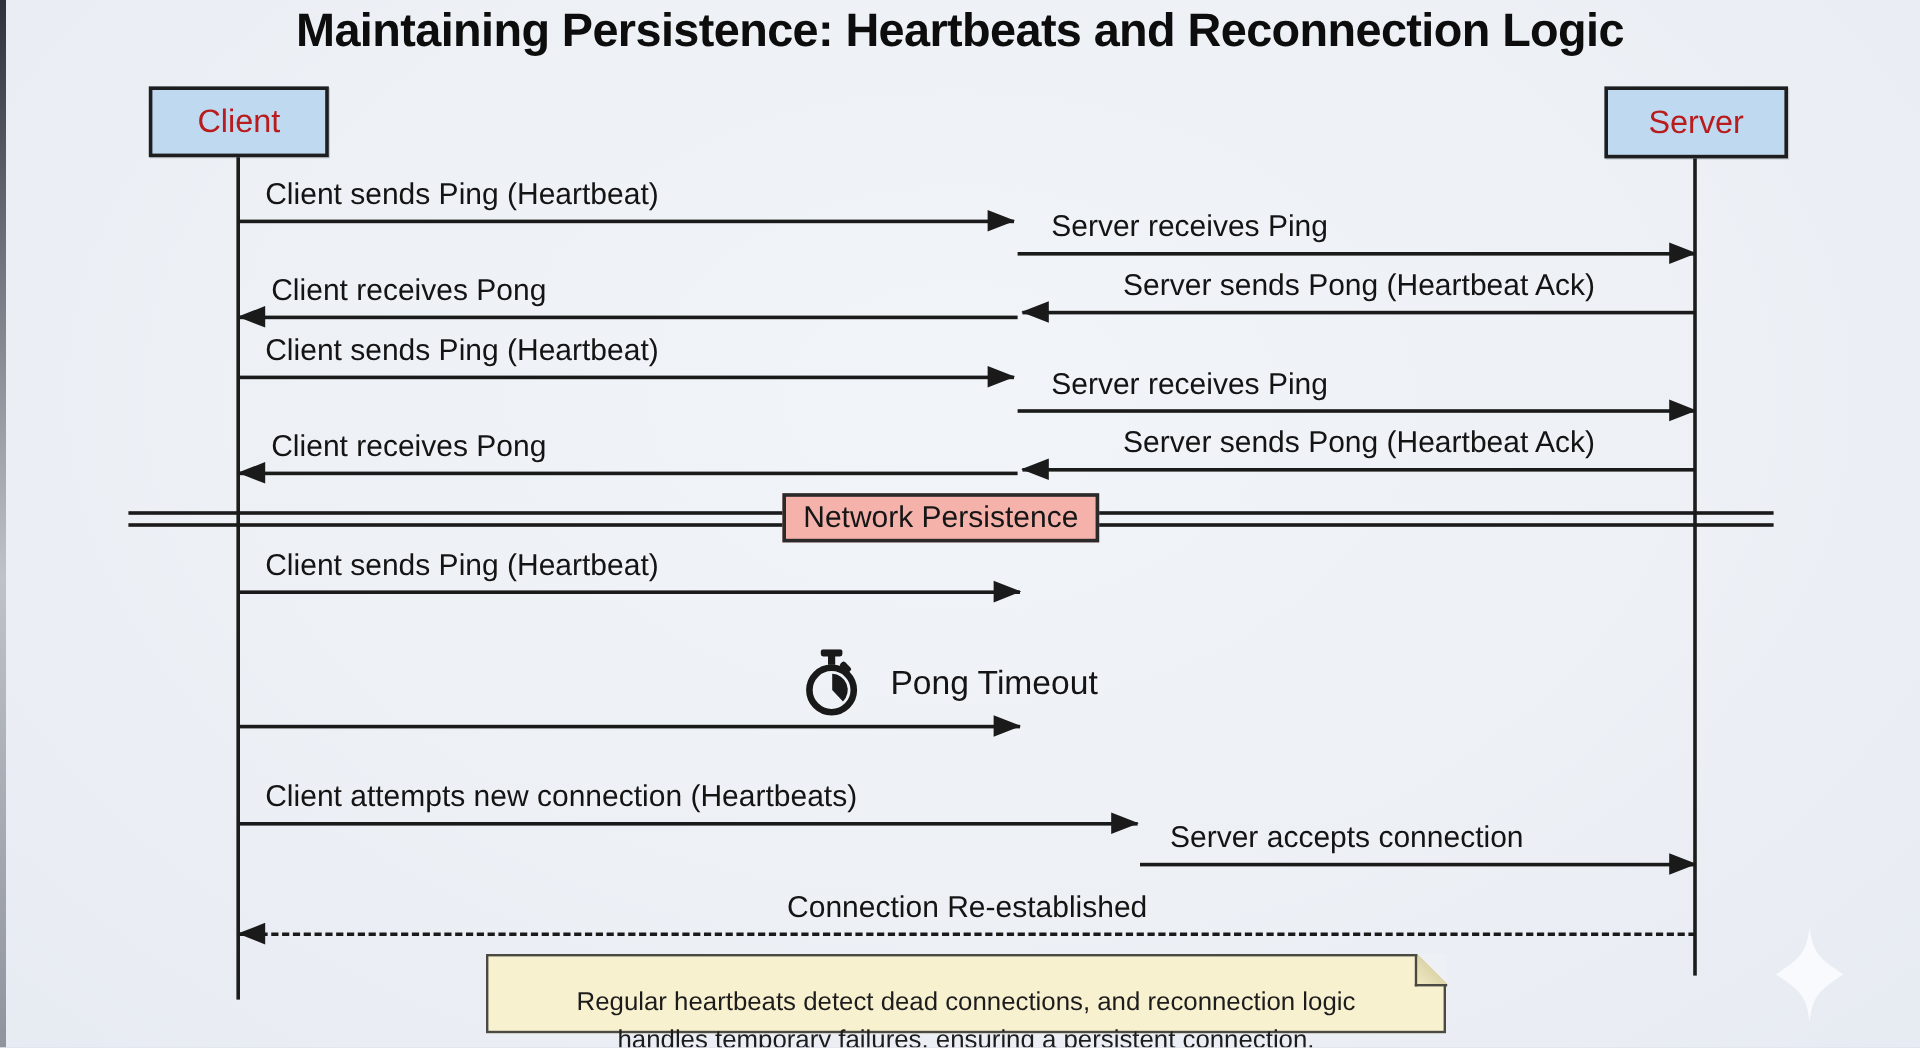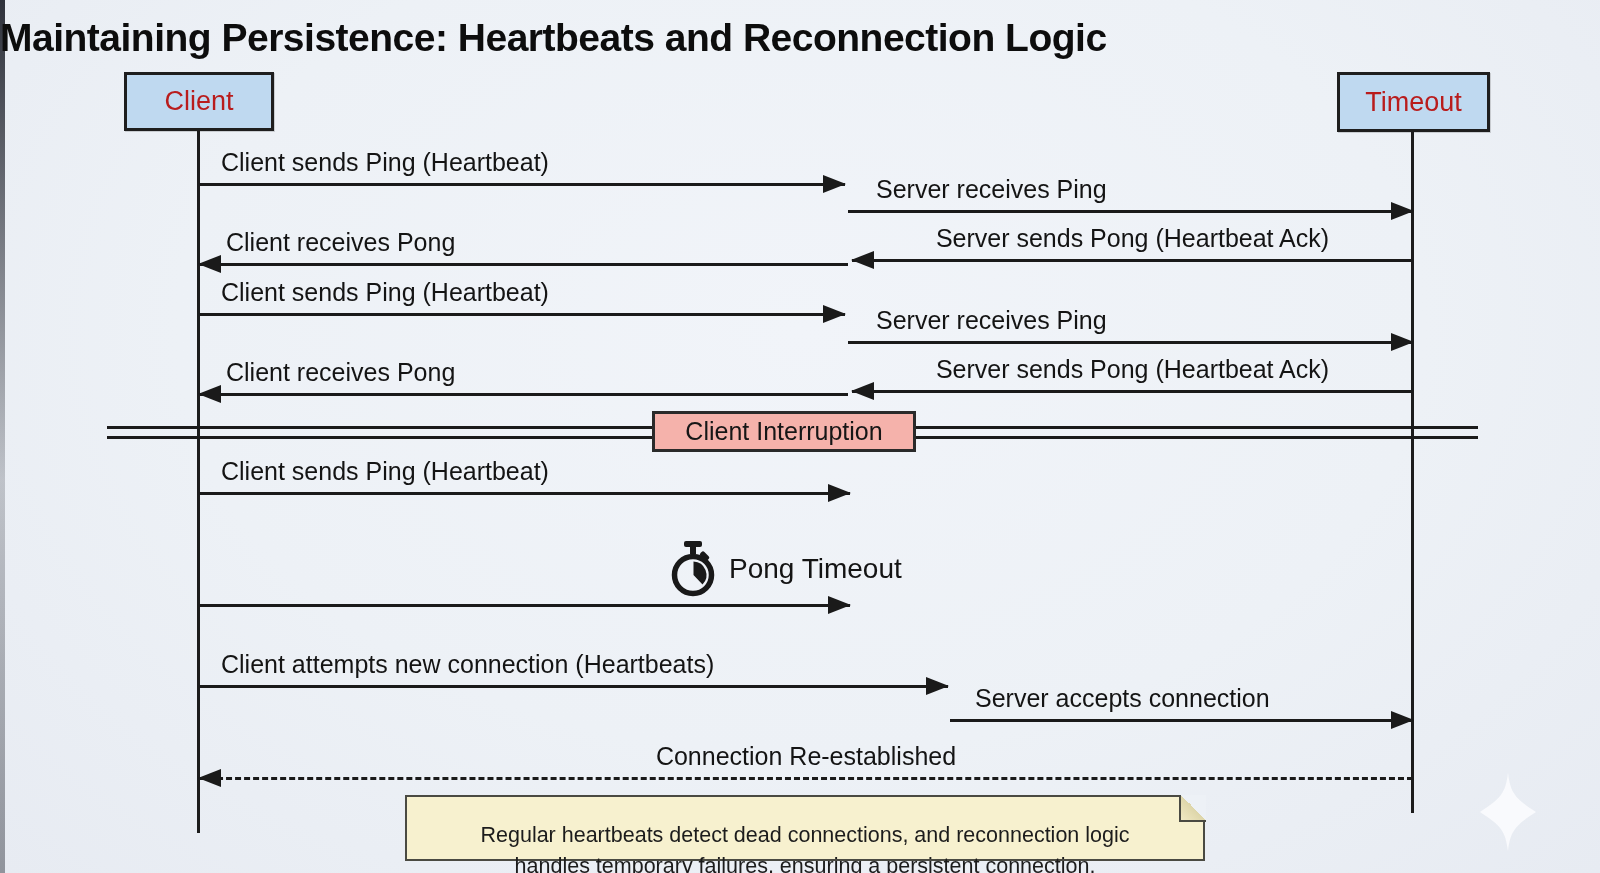--- a/index.html
+++ b/index.html
@@ -12,7 +12,7 @@
   .edge-artifact { position:absolute; left:0; top:0; width:5px; height:100%;
     background:linear-gradient(180deg, rgba(14,17,27,.85), rgba(14,17,27,.2) 55%, rgba(14,17,27,.4)); }
 
-  .title { position:absolute; top:16px; left:0; width:100%; 
+  .title { position:absolute; top:4px; left:0; width:100%; text-align:center;
     font-size:39px; font-weight:800; letter-spacing:-.5px; color:#0d0d0d; }
 
   .actor { position:absolute; box-sizing:border-box; border:3px solid #1e1e1e; background:#bfd9f0;

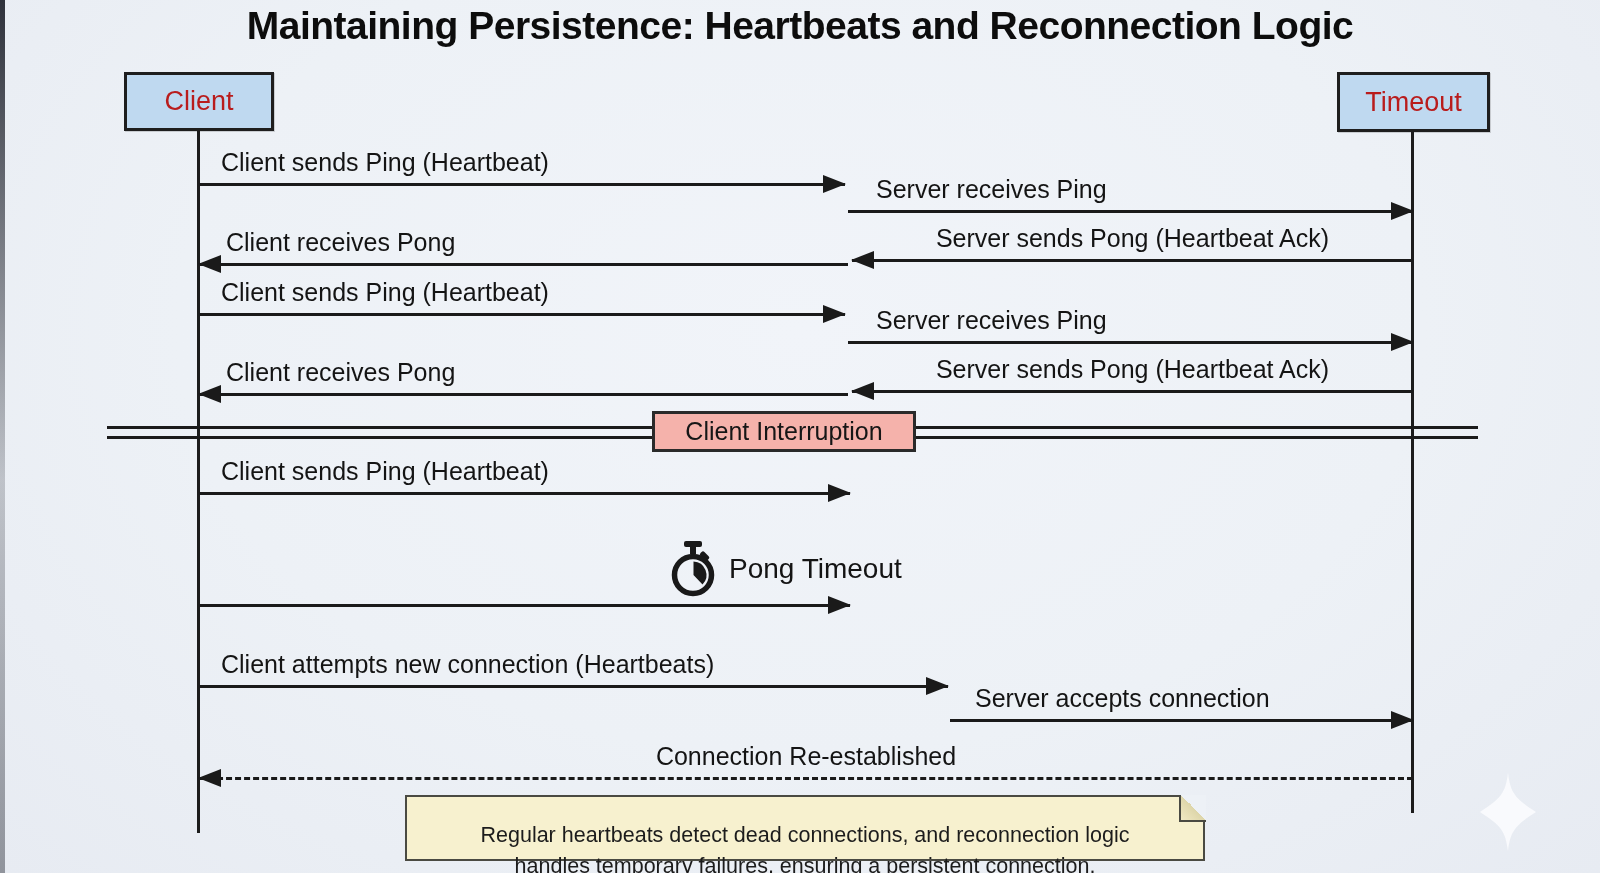--- a/index.html
+++ b/index.html
@@ -67,7 +67,7 @@
     <span>Client</span>
   </div>
   <div class="actor server">
-    <span>Timeout</span>
+    <span>Server</span>
   </div>
 
   <div class="lifeline client"></div>

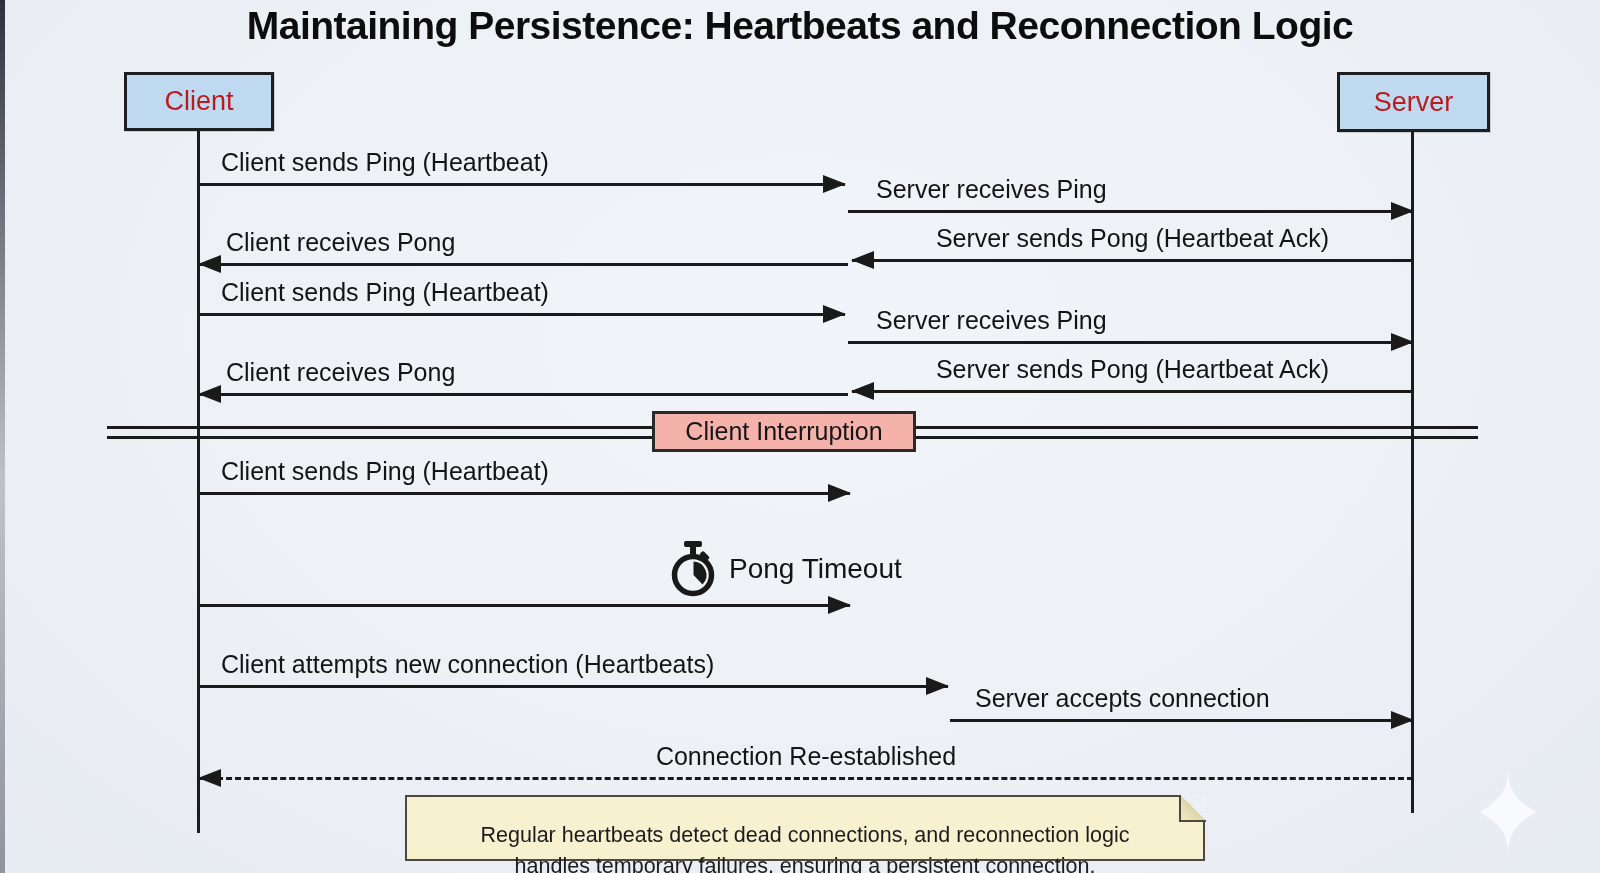--- a/index.html
+++ b/index.html
@@ -109,7 +109,7 @@
 
   <div class="divider-line"></div>
   <div class="divider-box">
-    <span>Client Interruption</span>
+    <span>Network Persistence</span>
   </div>
 
   <div class="msg" style="left:199px; top:456px; width:651px;">

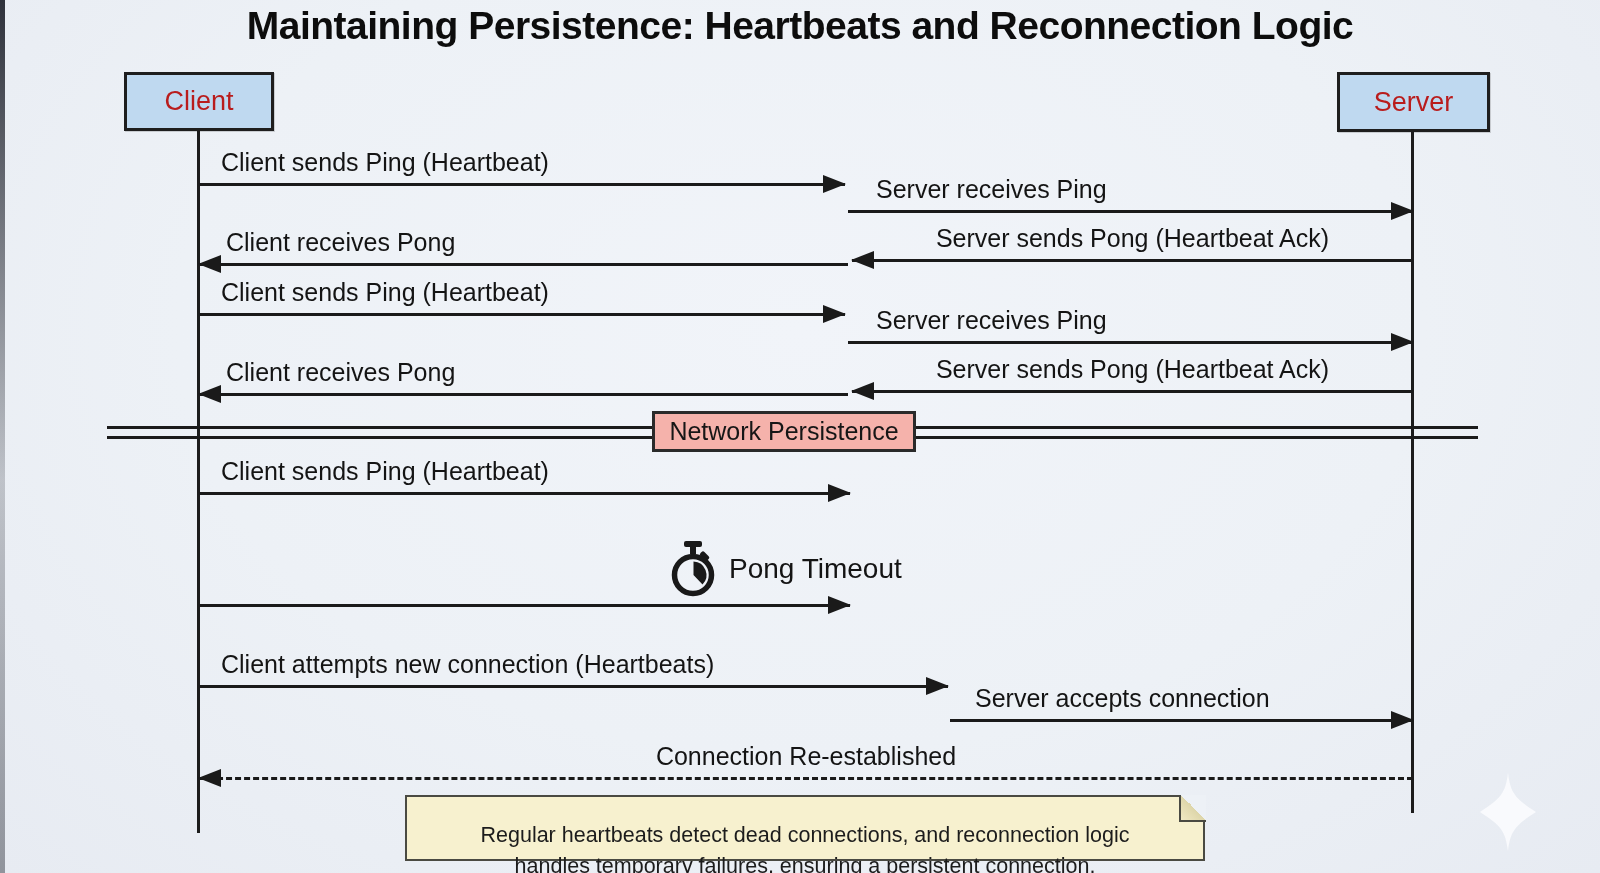--- a/index.html
+++ b/index.html
@@ -42,7 +42,7 @@
     background:#f5b2ab; border:3px solid #2a2a2a; display:flex; align-items:center; justify-content:center;
     font-size:25px; color:#161616; }
 
-  .timeout { position:absolute; left:670px; top:541px; display:flex; align-items:center; gap:13px; }
+  .timeout { position:absolute; left:670px; top:541px; display:flex; align-items:center; gap:26px; }
   .timeout-label { font-size:28px; color:#141414; }
 
   .note { position:absolute; left:405px; top:795px; width:800px; height:66px; box-sizing:border-box;

